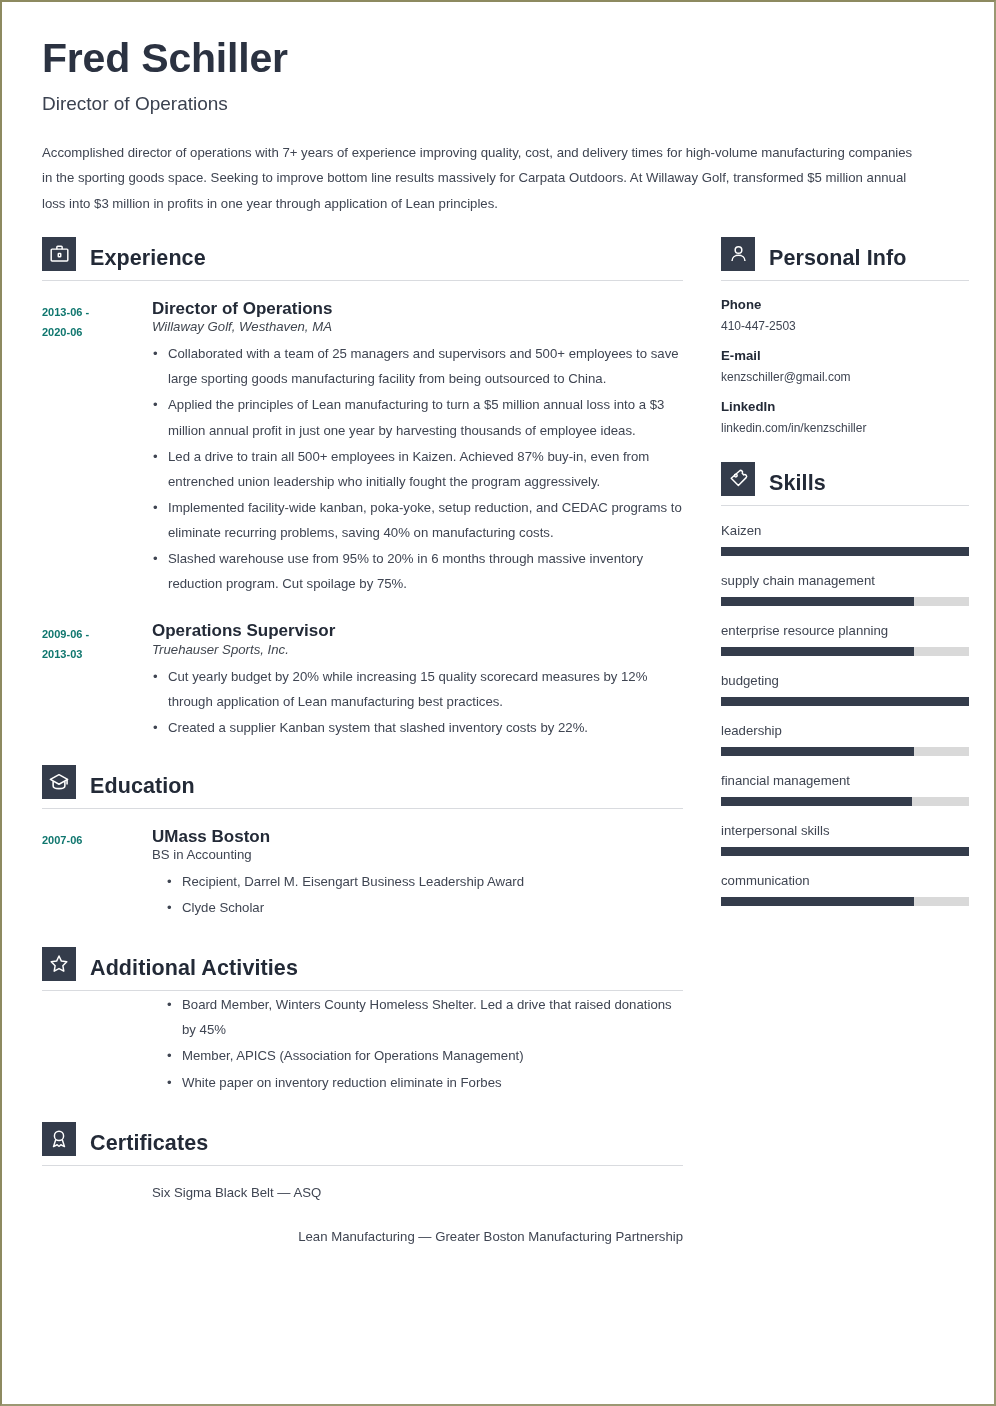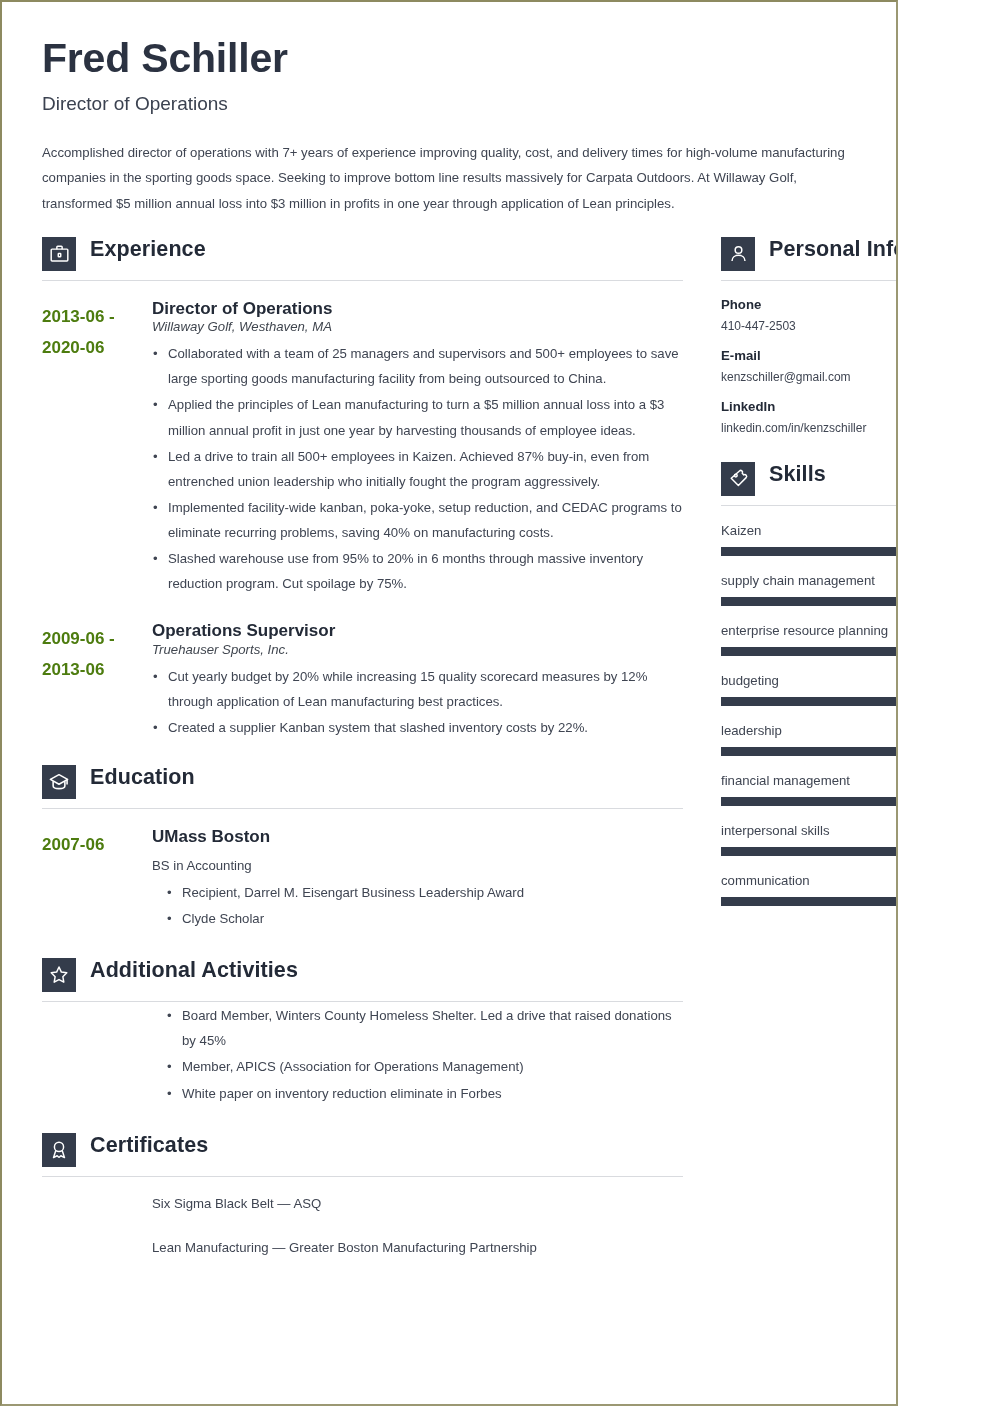--- a/index.html
+++ b/index.html
@@ -13,7 +13,7 @@
 
   #page {
     position: relative;
-    width: 898px;
+    width: 996px;
     height: 1406px;
     background: #ffffff;
     border: 2px solid #8d8a60;

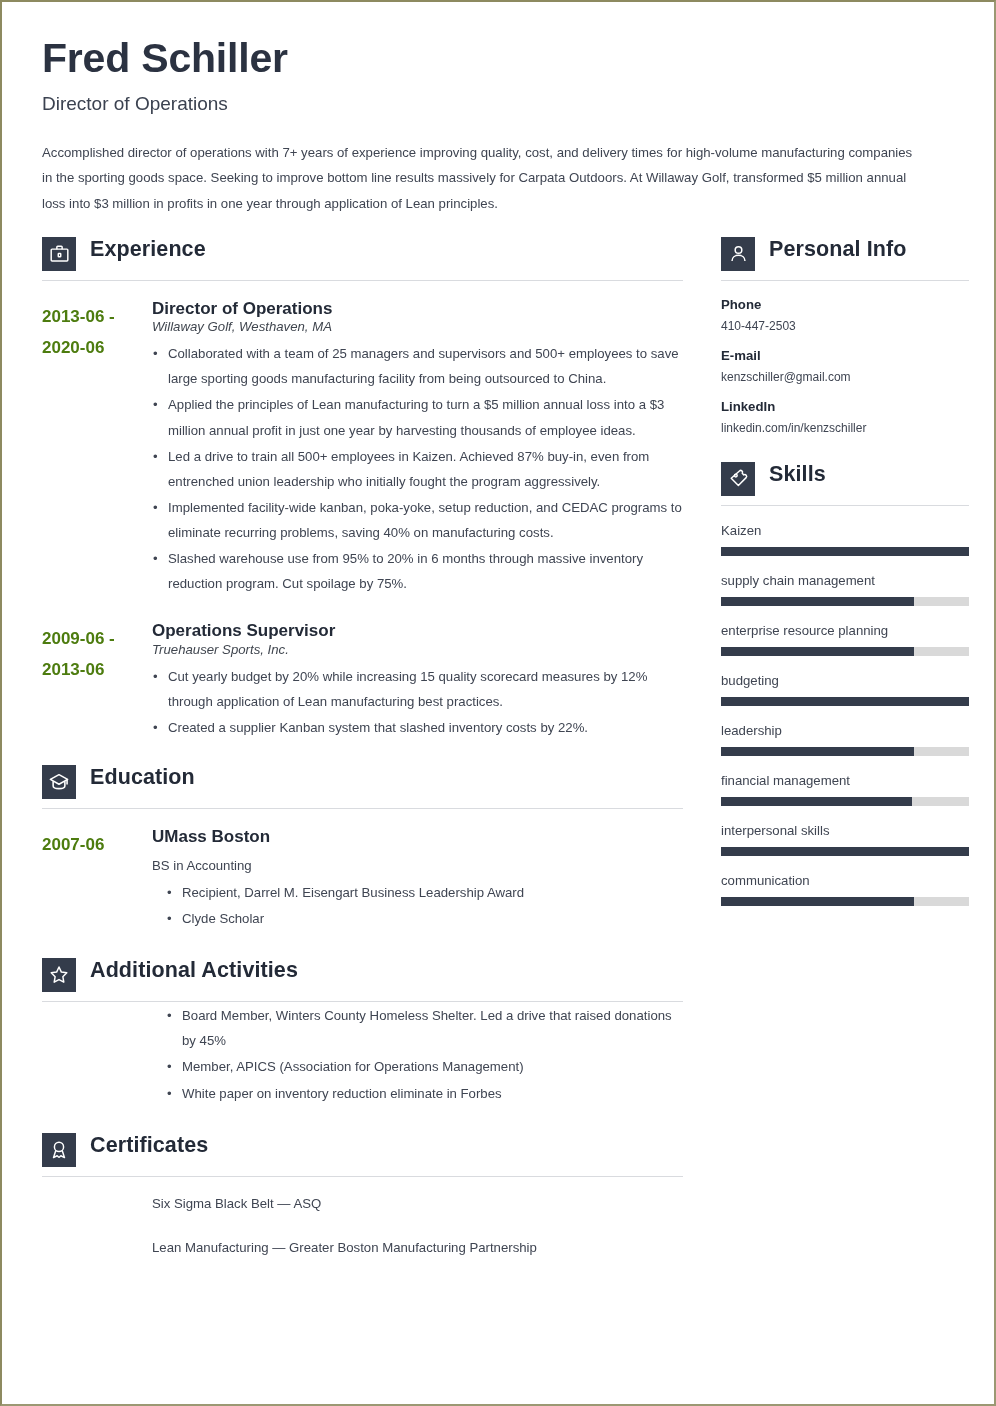--- a/index.html
+++ b/index.html
@@ -67,7 +67,7 @@
   
   .section-head {
     display: flex;
-    align-items: flex-start;
+    align-items: flex-end;
     gap: 14px;
   }
   .sec-icon {

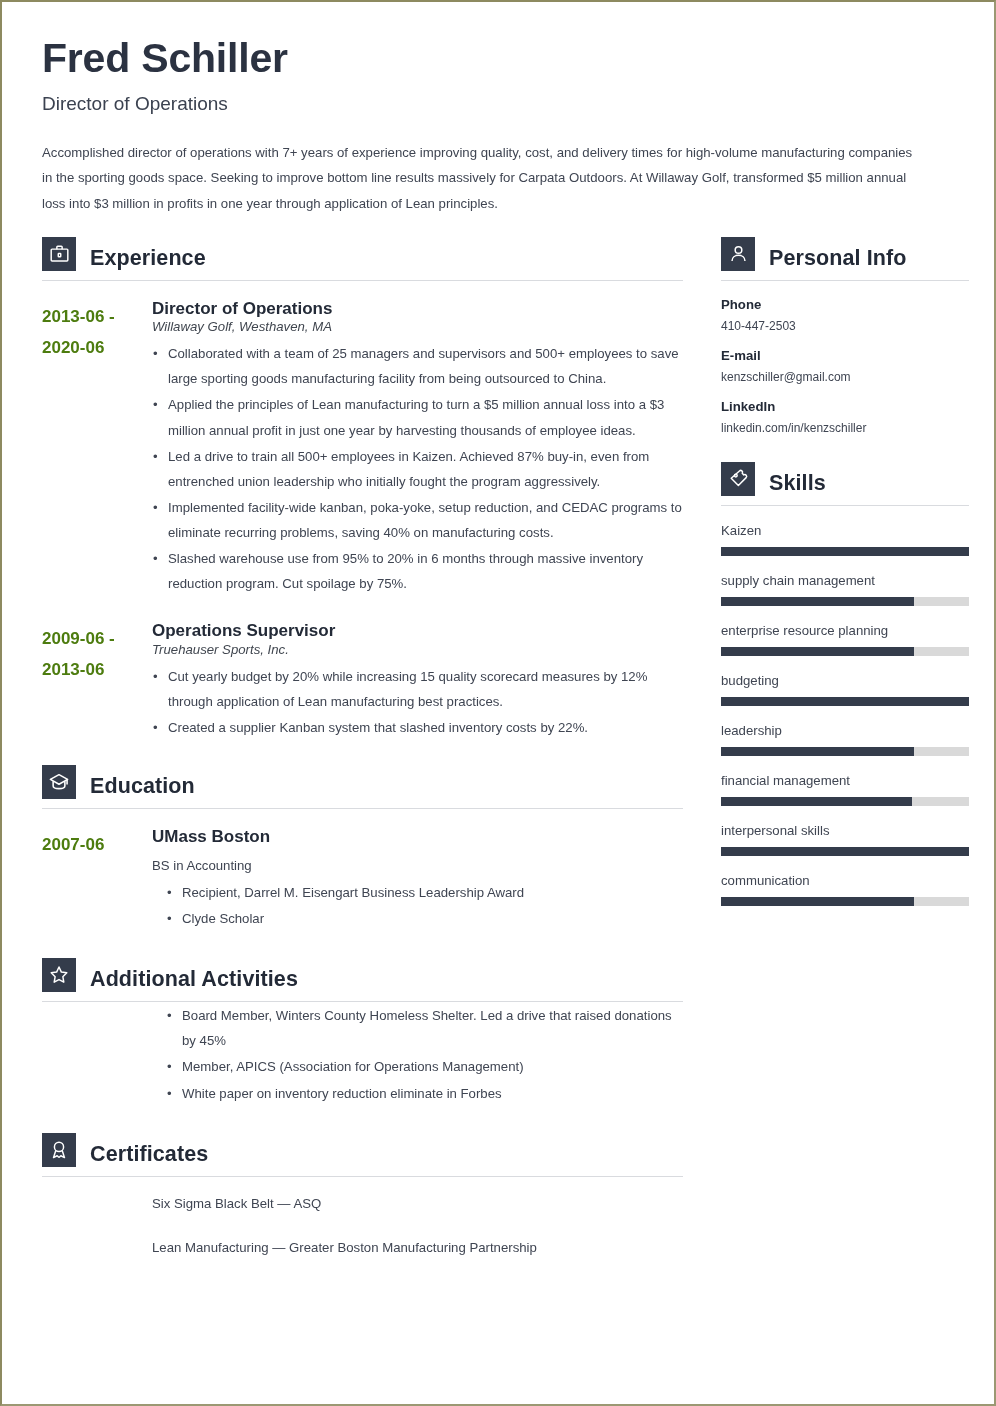--- a/index.html
+++ b/index.html
@@ -102,9 +102,9 @@
   .entry-dates {
     width: 110px;
     flex: 0 0 110px;
-    font-size: 17px;
+    font-size: 11px;
     font-weight: bold;
-    color: #4d7c0f;
+    color: #0f766e;
     line-height: 1.82;
     padding-top: 3px;
   }

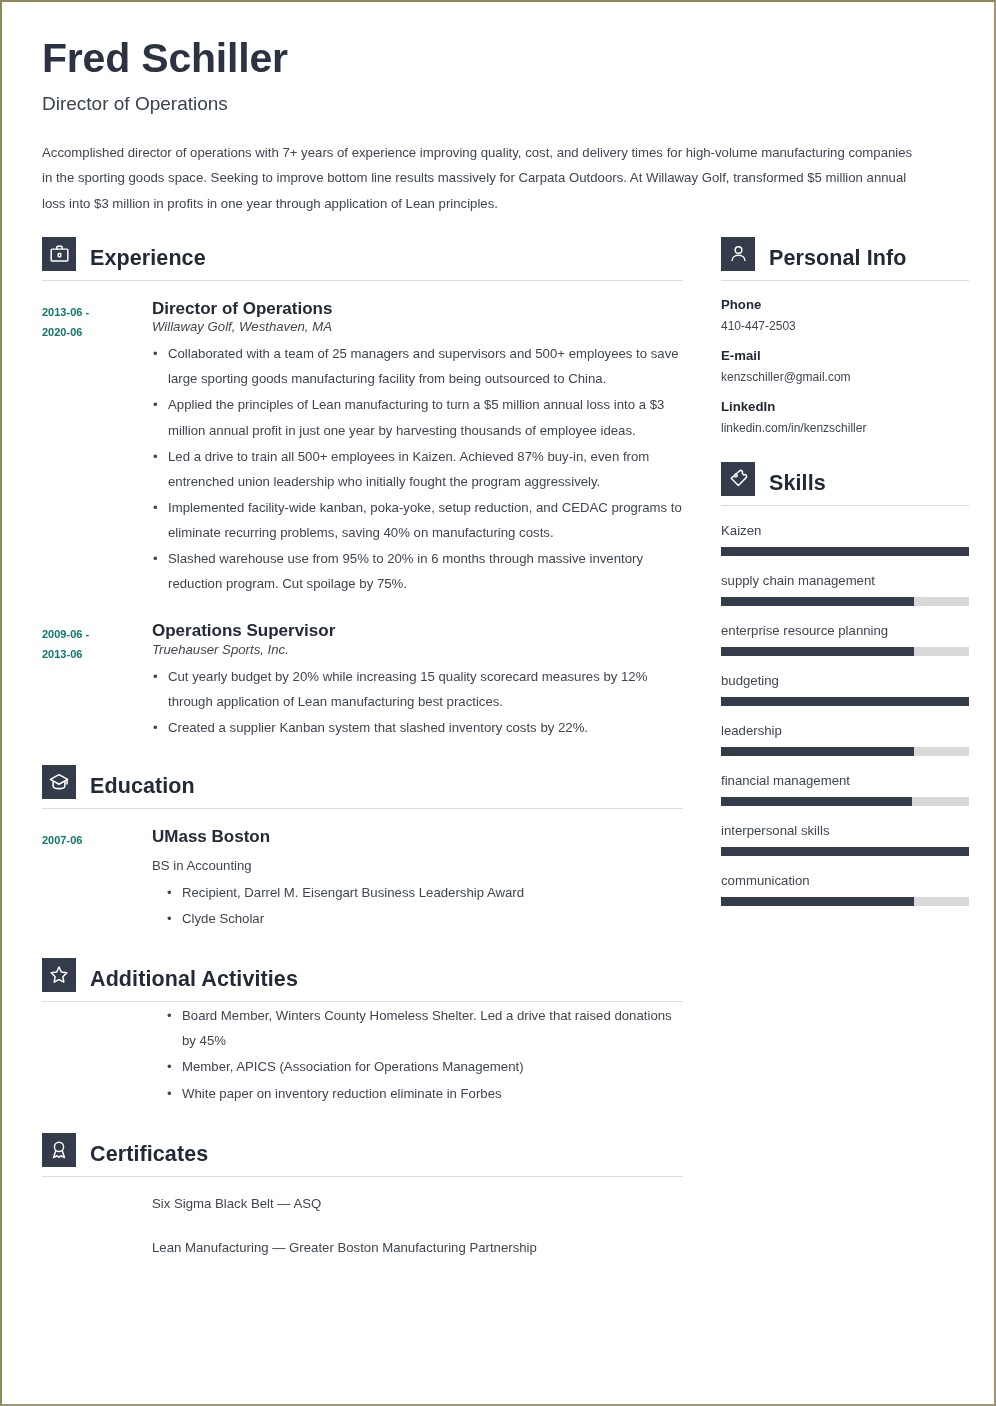--- a/index.html
+++ b/index.html
@@ -238,7 +238,7 @@
         <div class="entry" style="margin-top:25px;">
           <div class="entry-dates">
             <div>2009-06 -</div>
-            <div>2013-06</div>
+            <div>2013-03</div>
           </div>
           <div class="entry-main">
             <div class="entry-title">Operations Supervisor</div>

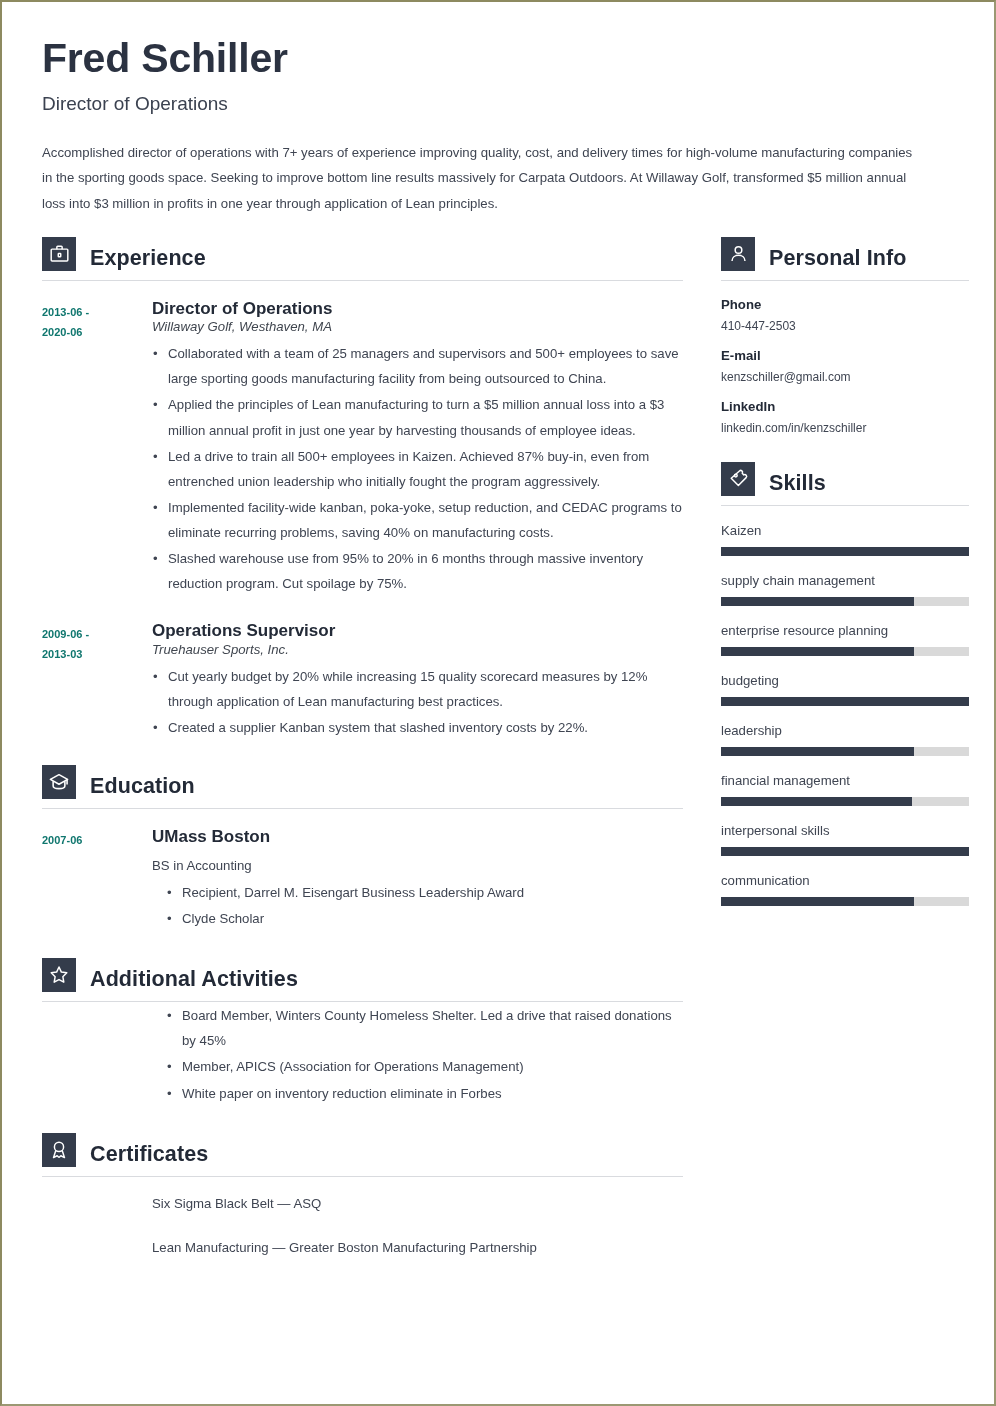--- a/index.html
+++ b/index.html
@@ -123,7 +123,6 @@
   .entry-plain {
     font-size: 13.2px;
     color: #3f4552;
-    margin-top: 11px;
   }
 
   ul.bullets {

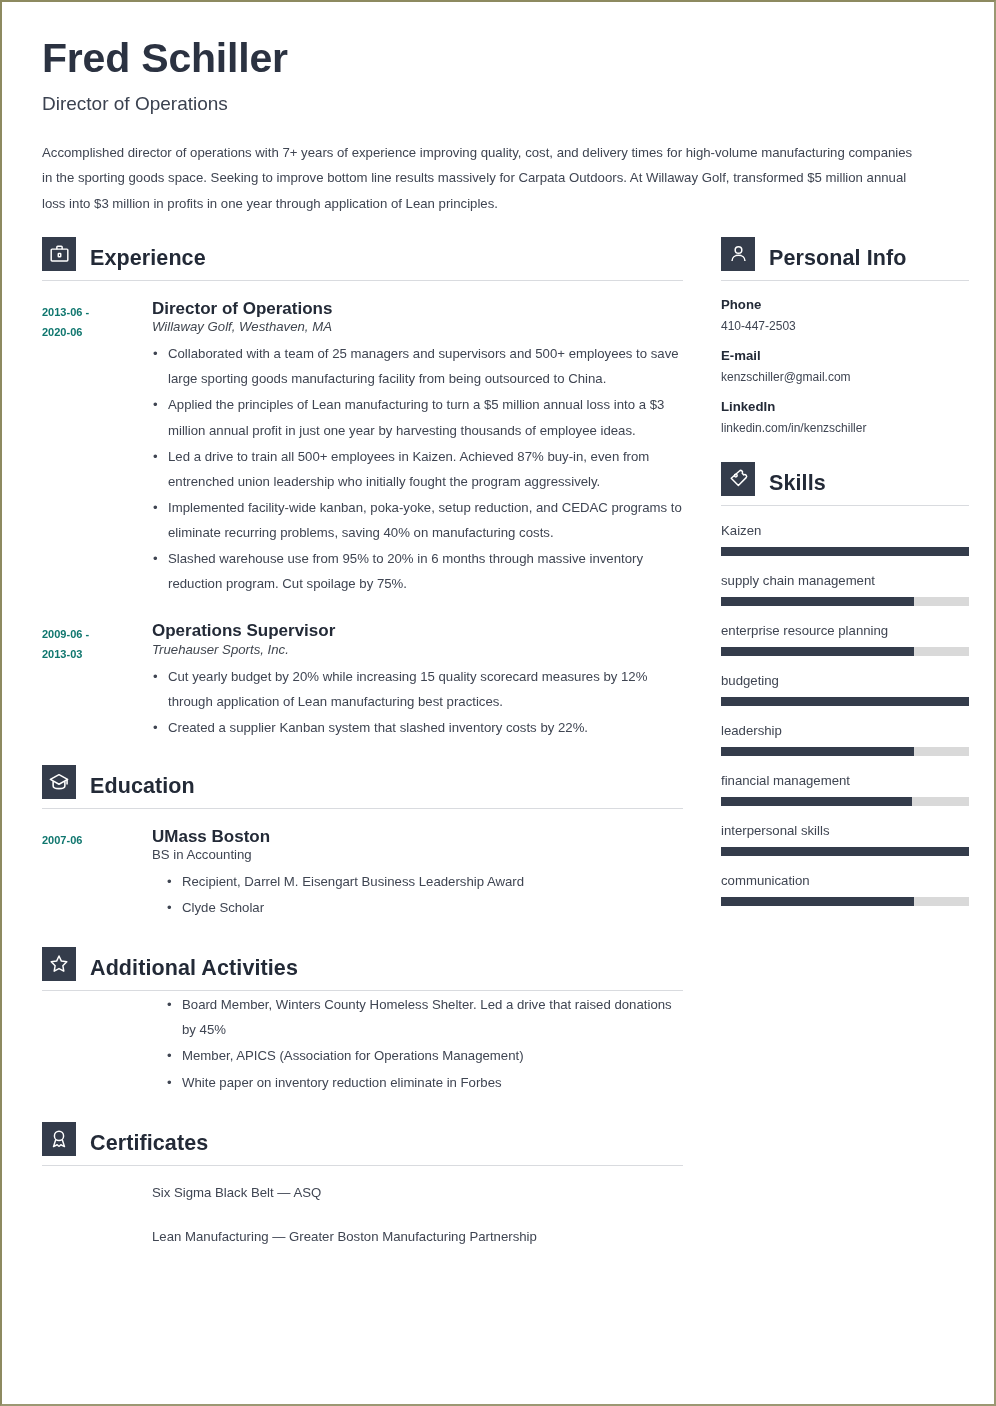--- a/index.html
+++ b/index.html
@@ -153,7 +153,7 @@
     color: #3f4552;
     line-height: 1.9;
   }
-  .plain-list .plain-item + .plain-item { margin-top: 19px; }
+  .plain-list .plain-item + .plain-item { margin-top: 19px; text-align: right; }
 
   
   .side-section + .side-section { margin-top: 27px; }

